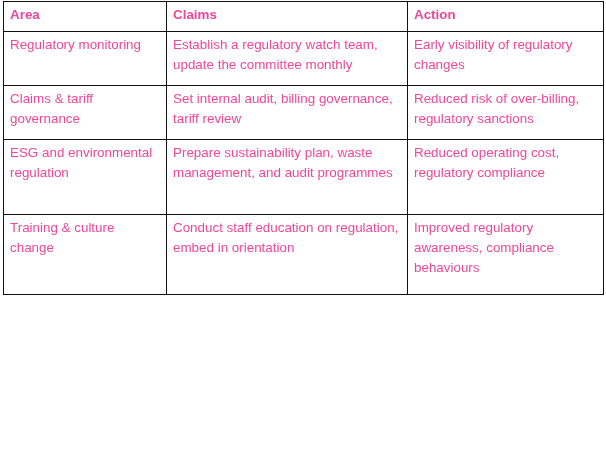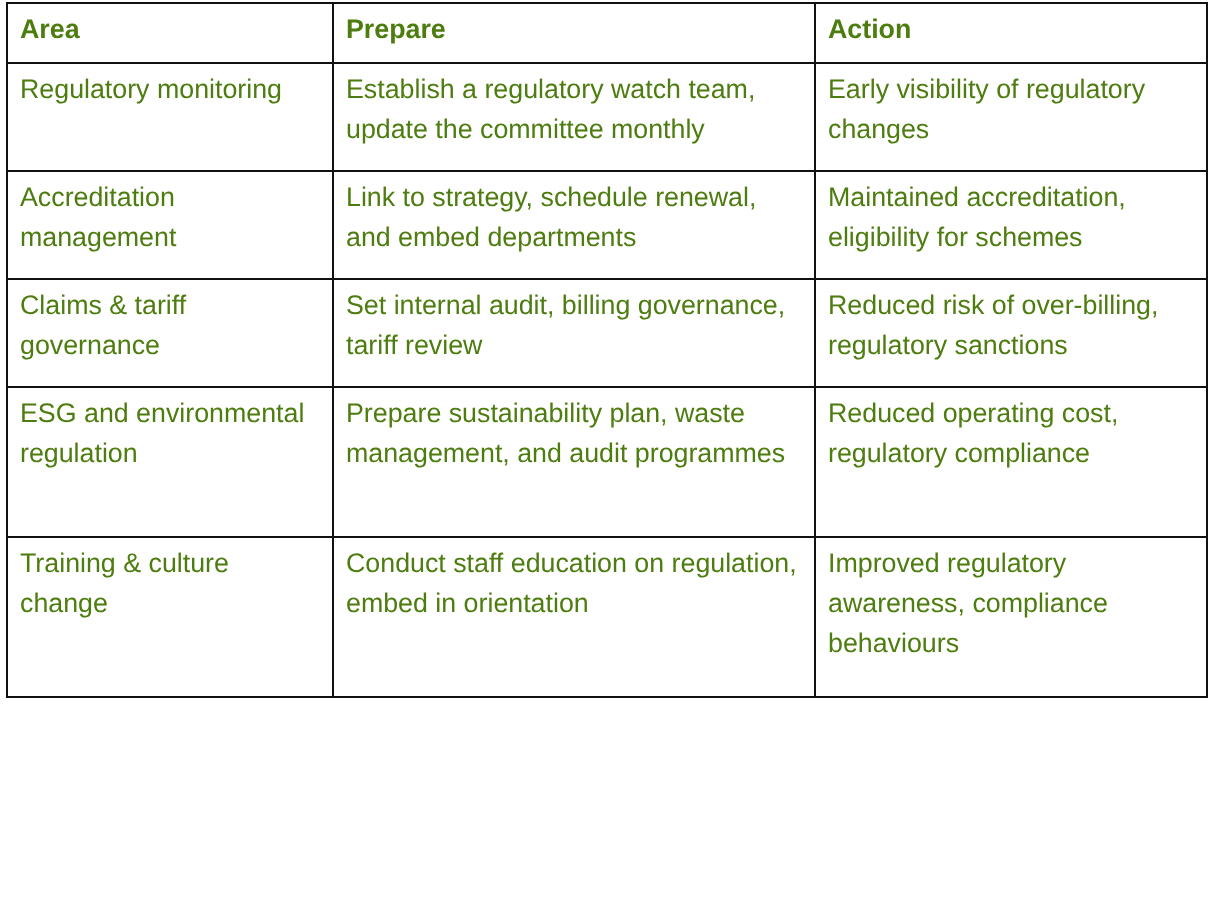--- a/index.html
+++ b/index.html
@@ -8,7 +8,7 @@
     position: absolute; left: 3px; top: 1px;
     border-collapse: collapse;
     font-family: "Liberation Sans", sans-serif;
-    font-size: 13.4px; color: #4d7c0f;
+    font-size: 13.4px; color: #ec4899;
     table-layout: fixed;
   }
   td, th {

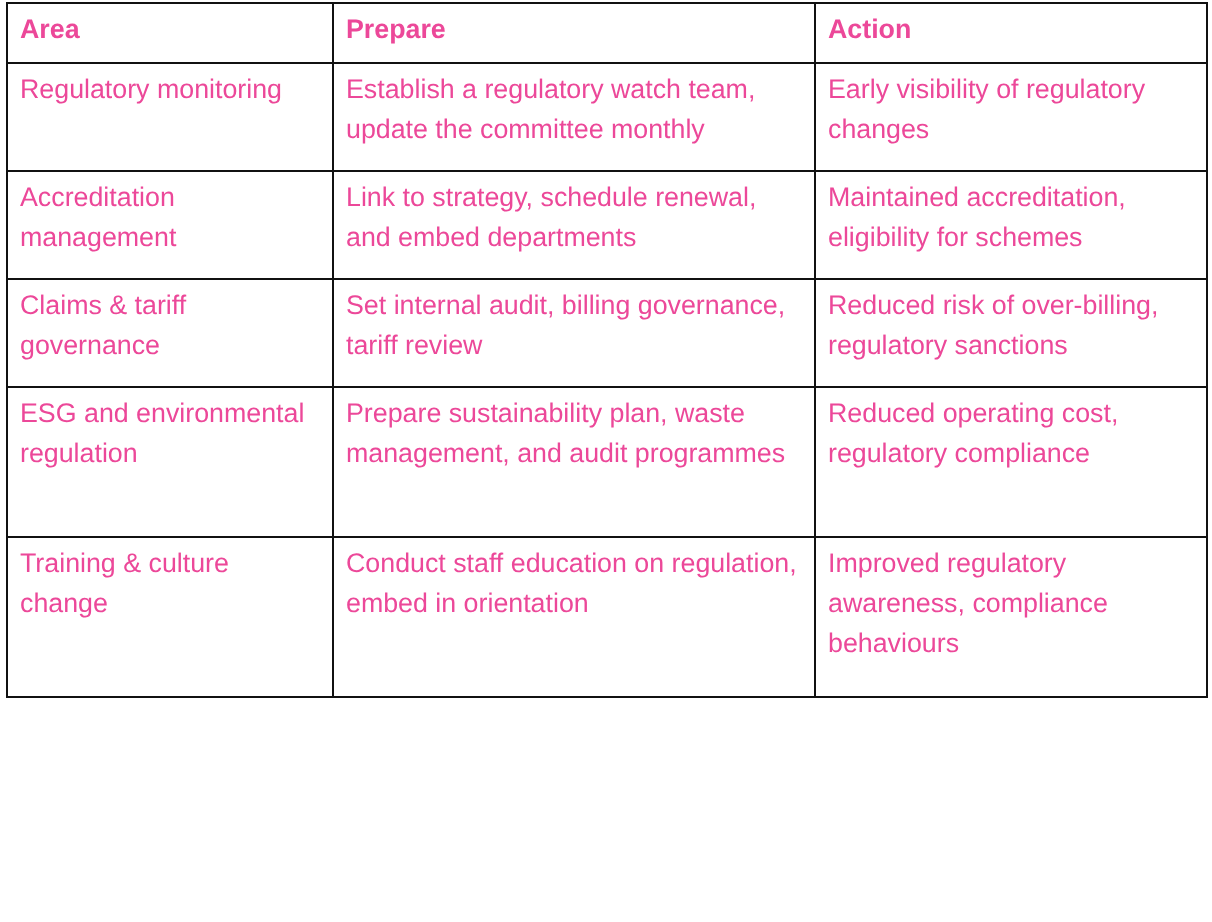--- a/index.html
+++ b/index.html
@@ -39,7 +39,7 @@
   <thead>
     <tr class="h">
       <th>Area</th>
-      <th>Prepare</th>
+      <th>Claims</th>
       <th>Action</th>
     </tr>
   </thead>

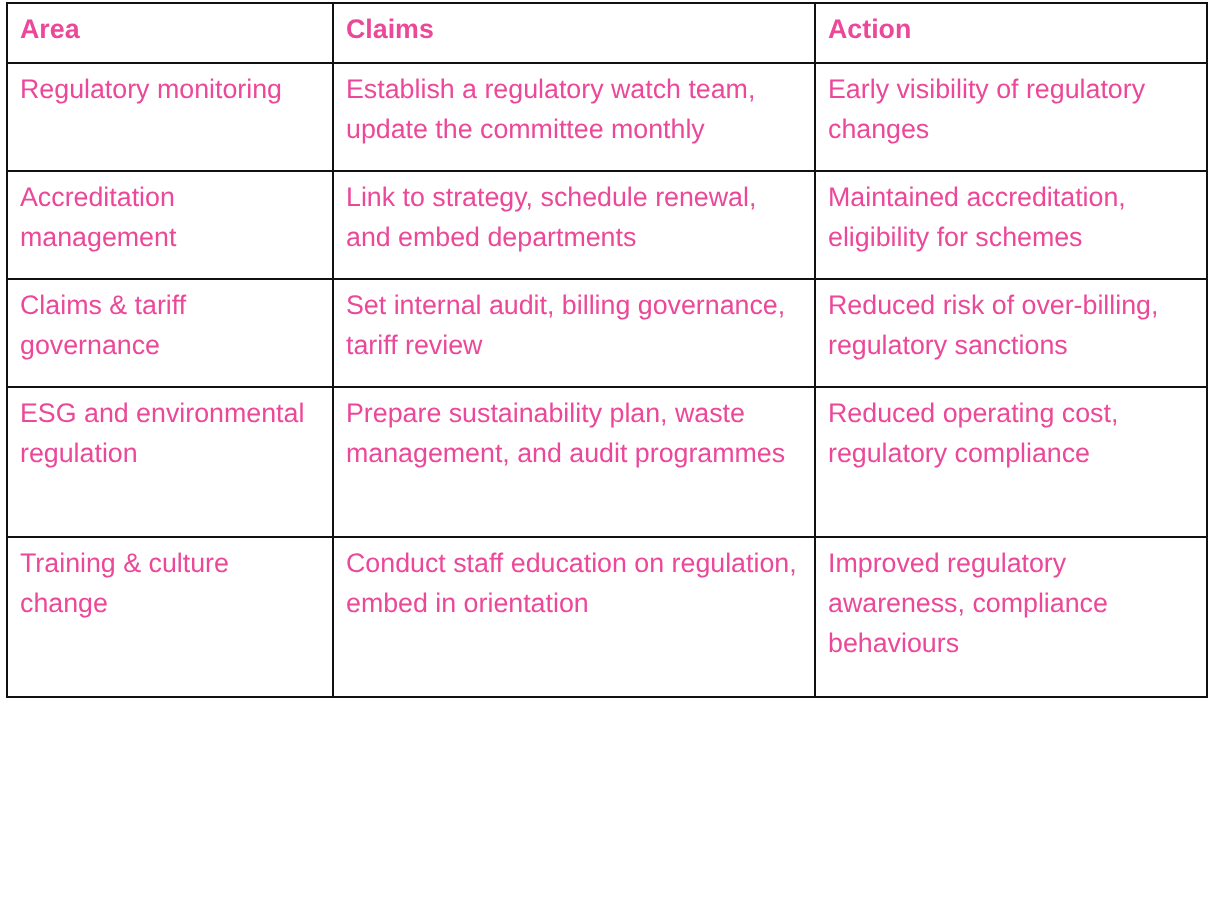--- a/index.html
+++ b/index.html
@@ -50,11 +50,6 @@
       <td>Early visibility of regulatory changes</td>
     </tr>
     <tr class="r2">
-      <td>Accreditation management</td>
-      <td>Link to strategy, schedule renewal, and embed departments</td>
-      <td>Maintained accreditation, eligibility for schemes</td>
-    </tr>
-    <tr class="r2">
       <td>Claims &amp; tariff governance</td>
       <td>Set internal audit, billing governance, tariff review</td>
       <td>Reduced risk of over-billing, regulatory sanctions</td>

